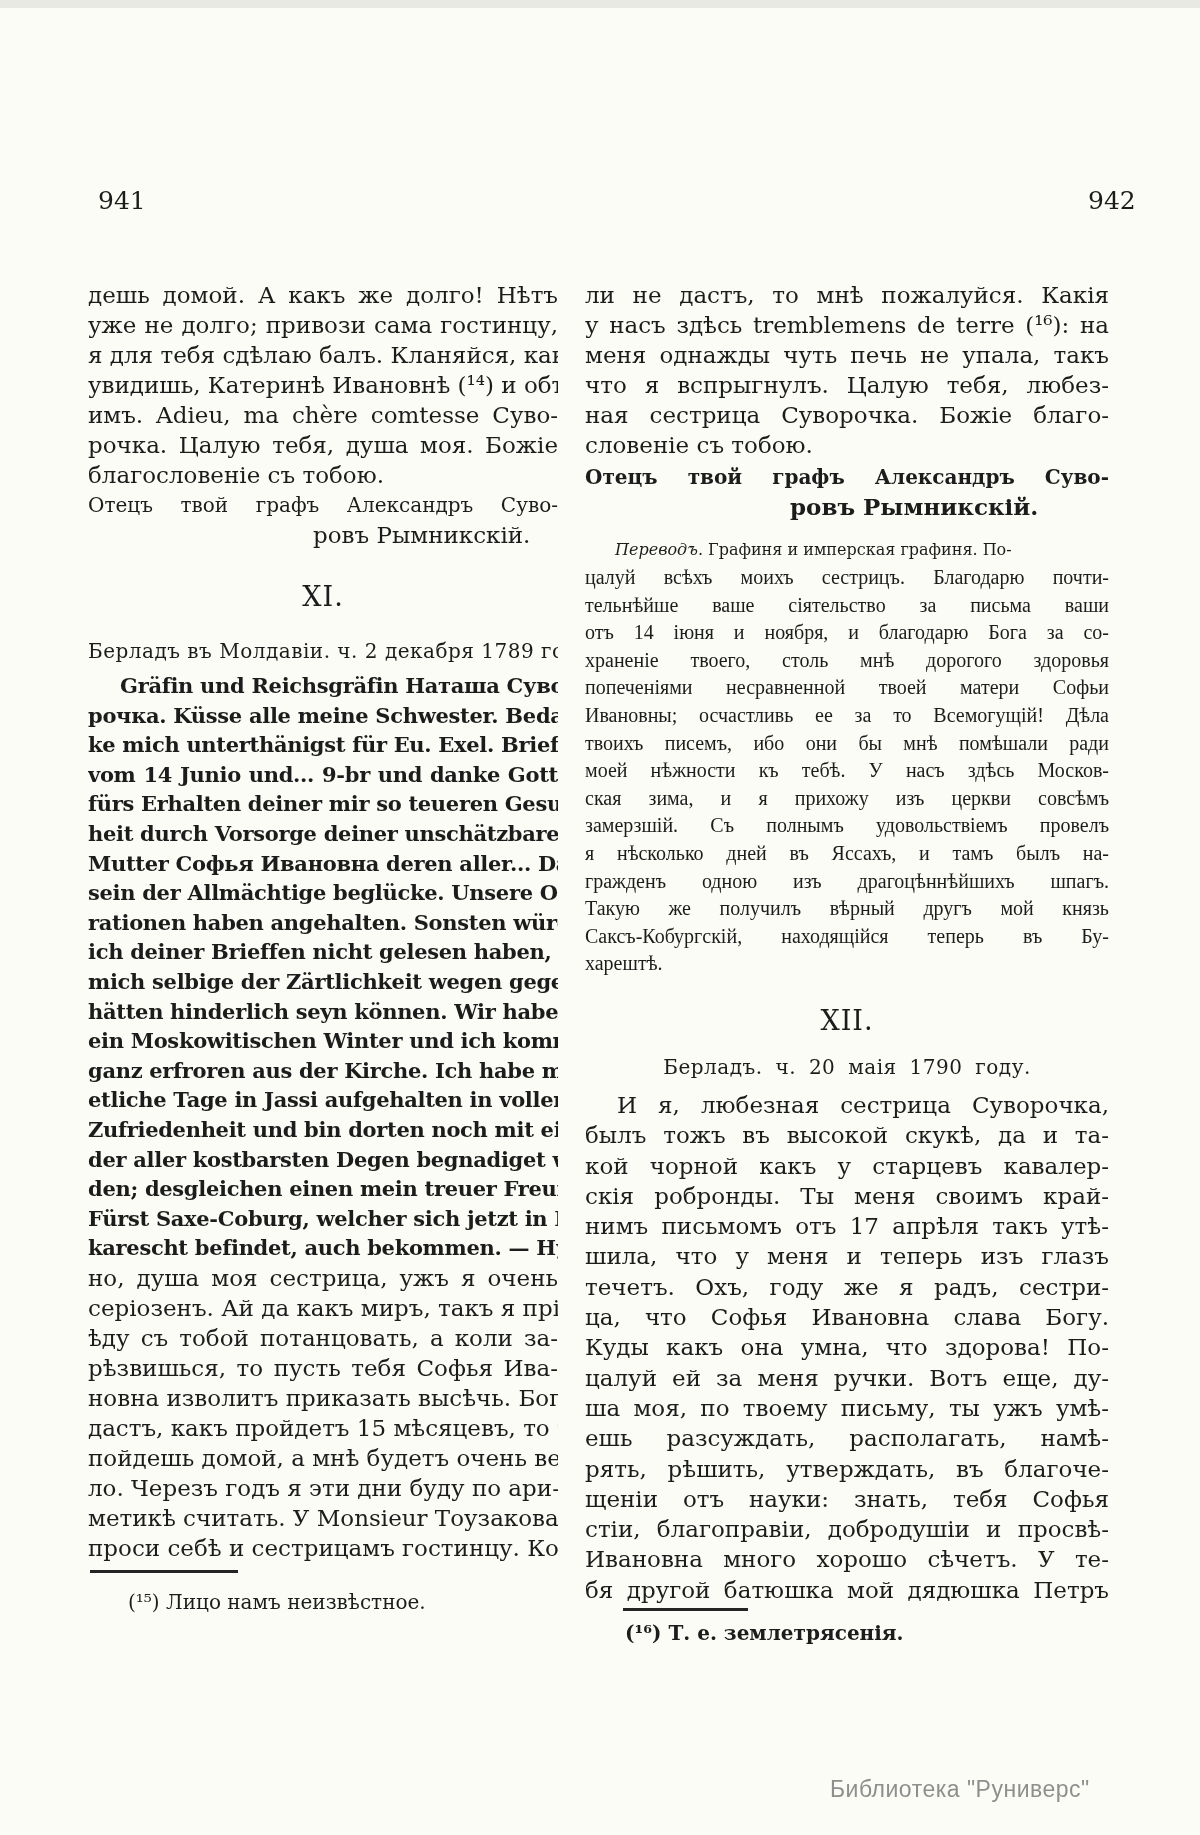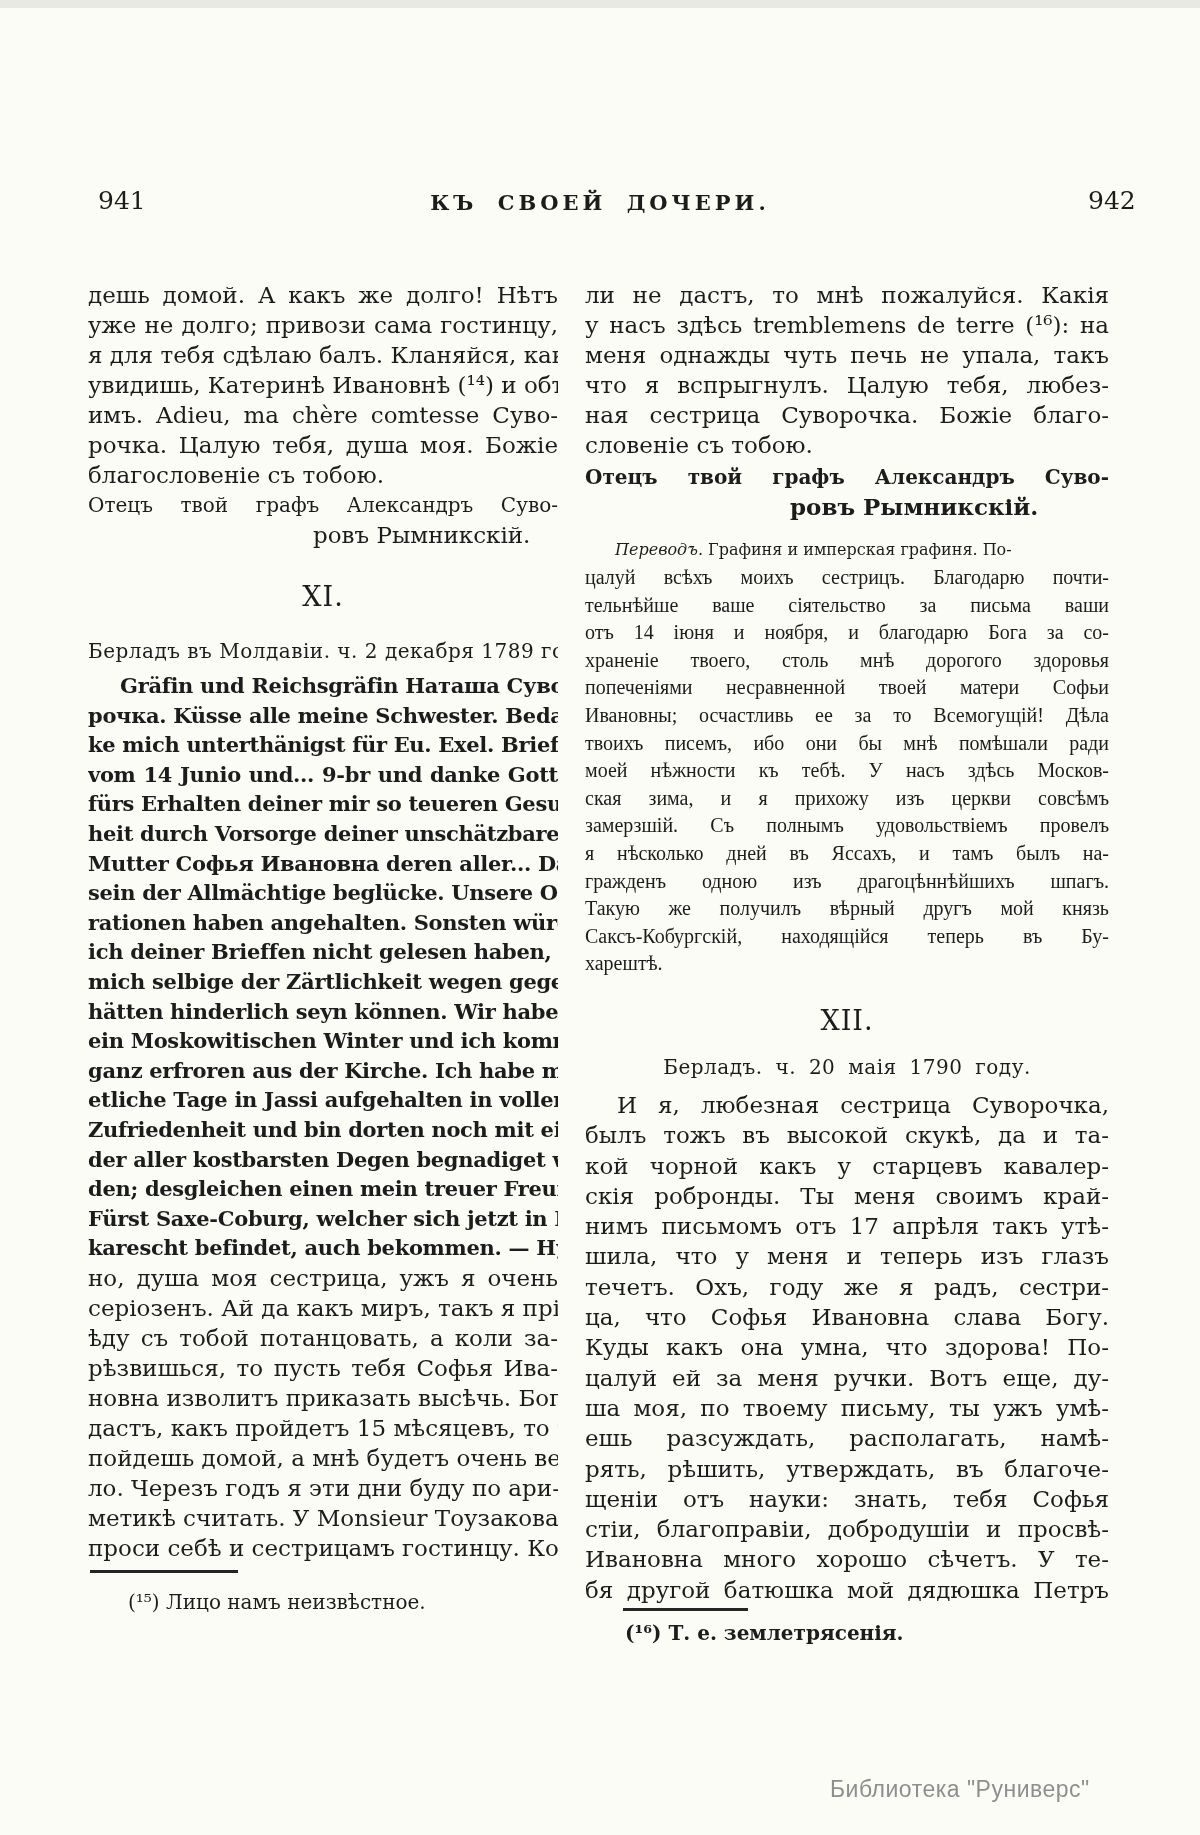--- a/index.html
+++ b/index.html
@@ -57,7 +57,6 @@
 <div id="page">
 
   <div class="abs pagenum" style="left:98px; top:178px;">941</div>
-  <div class="abs running-title" style="top:182px;">КЪ СВОЕЙ ДОЧЕРИ.</div>
   <div class="abs pagenum" style="left:1088px; top:178px;">942</div>
 
   <div class="abs lines main-text" style="left:88px; top:272px; width:470px;">

